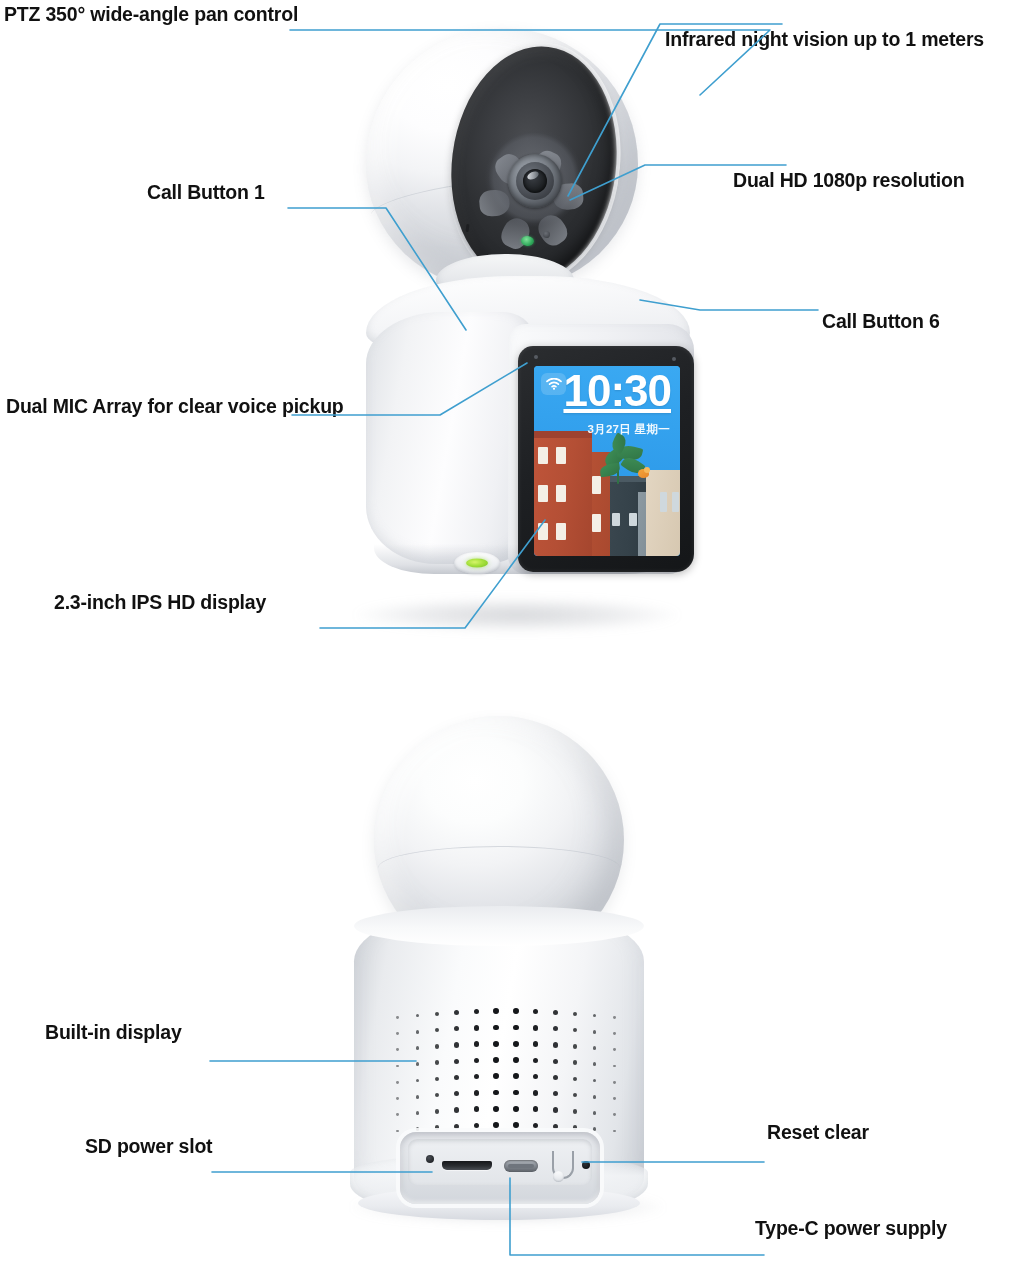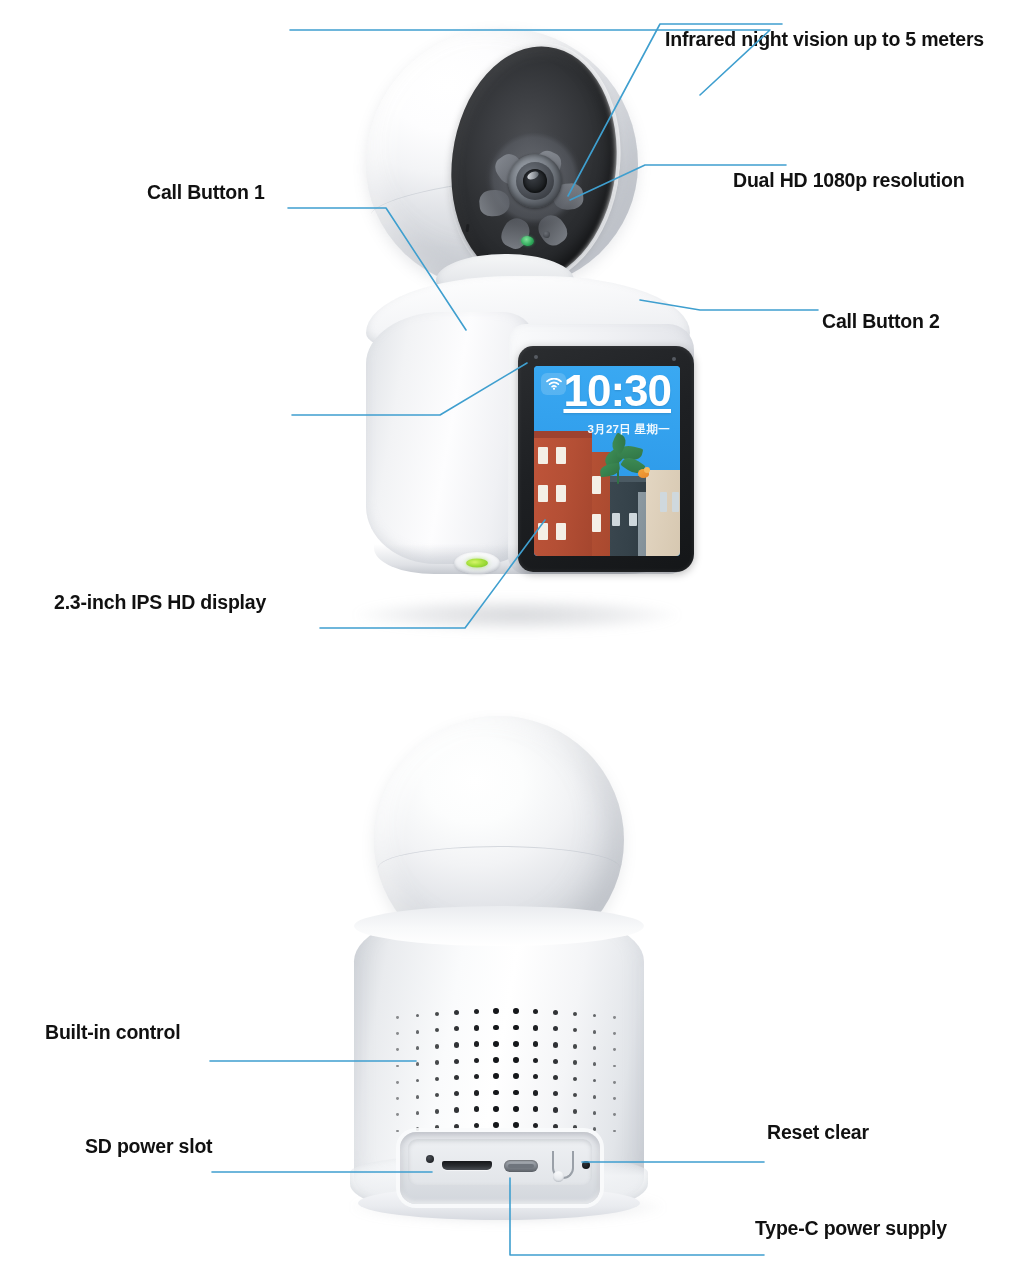--- a/index.html
+++ b/index.html
@@ -807,6 +807,7 @@
       </g>
   </svg>
 
+  <div class="label" style="left:4px;   top:4px;">PTZ 350° wide-angle pan control</div>
   <div class="label" style="left:665px; top:29px;">Infrared night vision up to 5 meters</div>
   <div class="label" style="left:147px; top:182px;">Call Button 1</div>
   <div class="label" style="left:733px; top:170px;">Dual HD 1080p resolution</div>

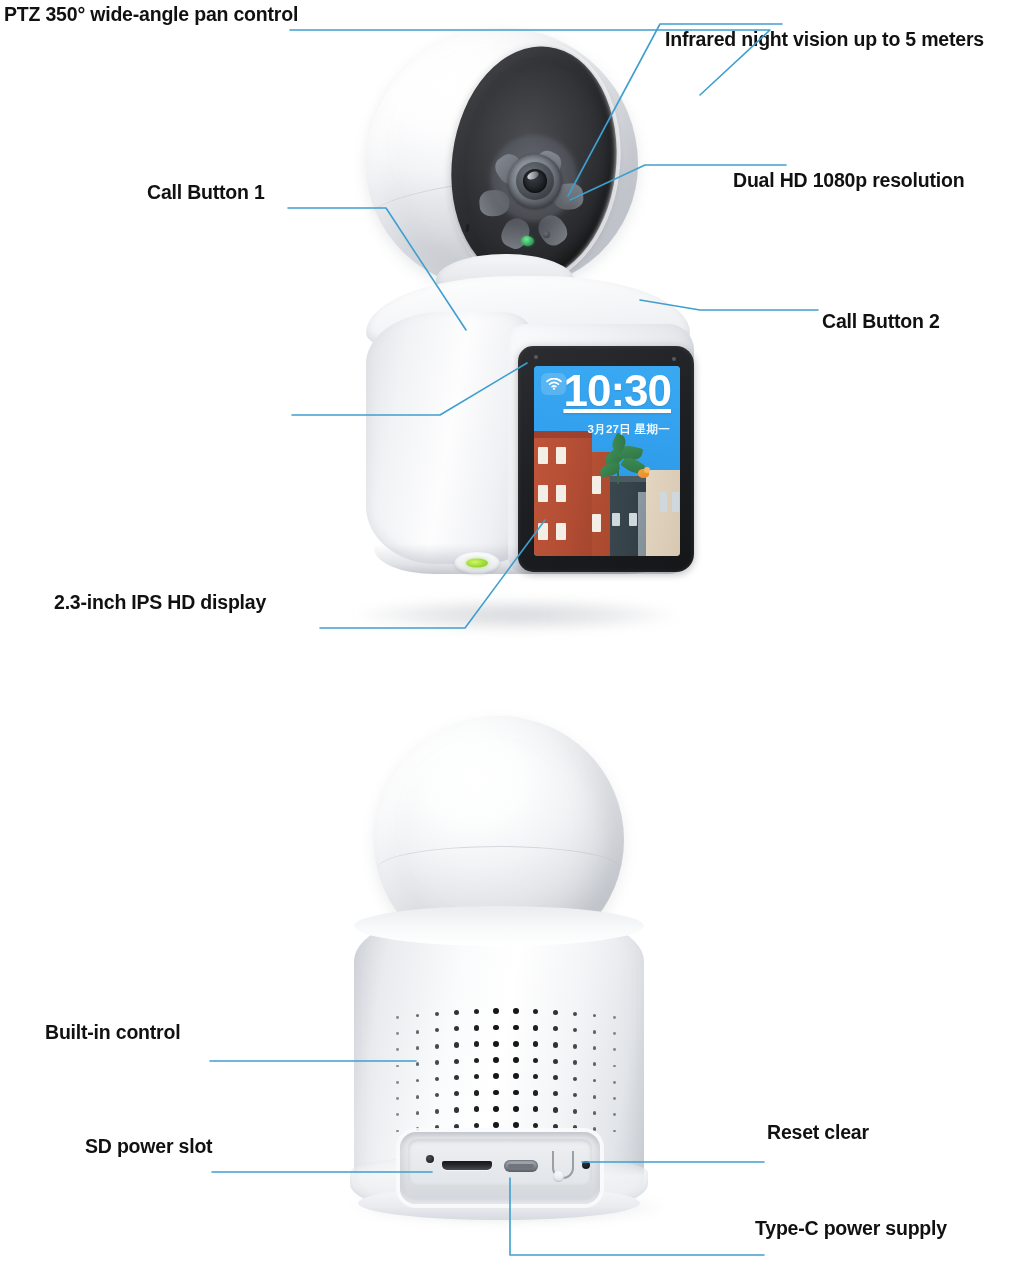--- a/index.html
+++ b/index.html
@@ -808,7 +808,7 @@
   </svg>
 
   <div class="label" style="left:4px;   top:4px;">PTZ 350° wide-angle pan control</div>
-  <div class="label" style="left:665px; top:29px;">Infrared night vision up to 5 meters</div>
+  <div class="label" style="left:665px; top:29px;">Infrared night vision up to 1 meters</div>
   <div class="label" style="left:147px; top:182px;">Call Button 1</div>
   <div class="label" style="left:733px; top:170px;">Dual HD 1080p resolution</div>
   <div class="label" style="left:822px; top:311px;">Call Button 2</div>

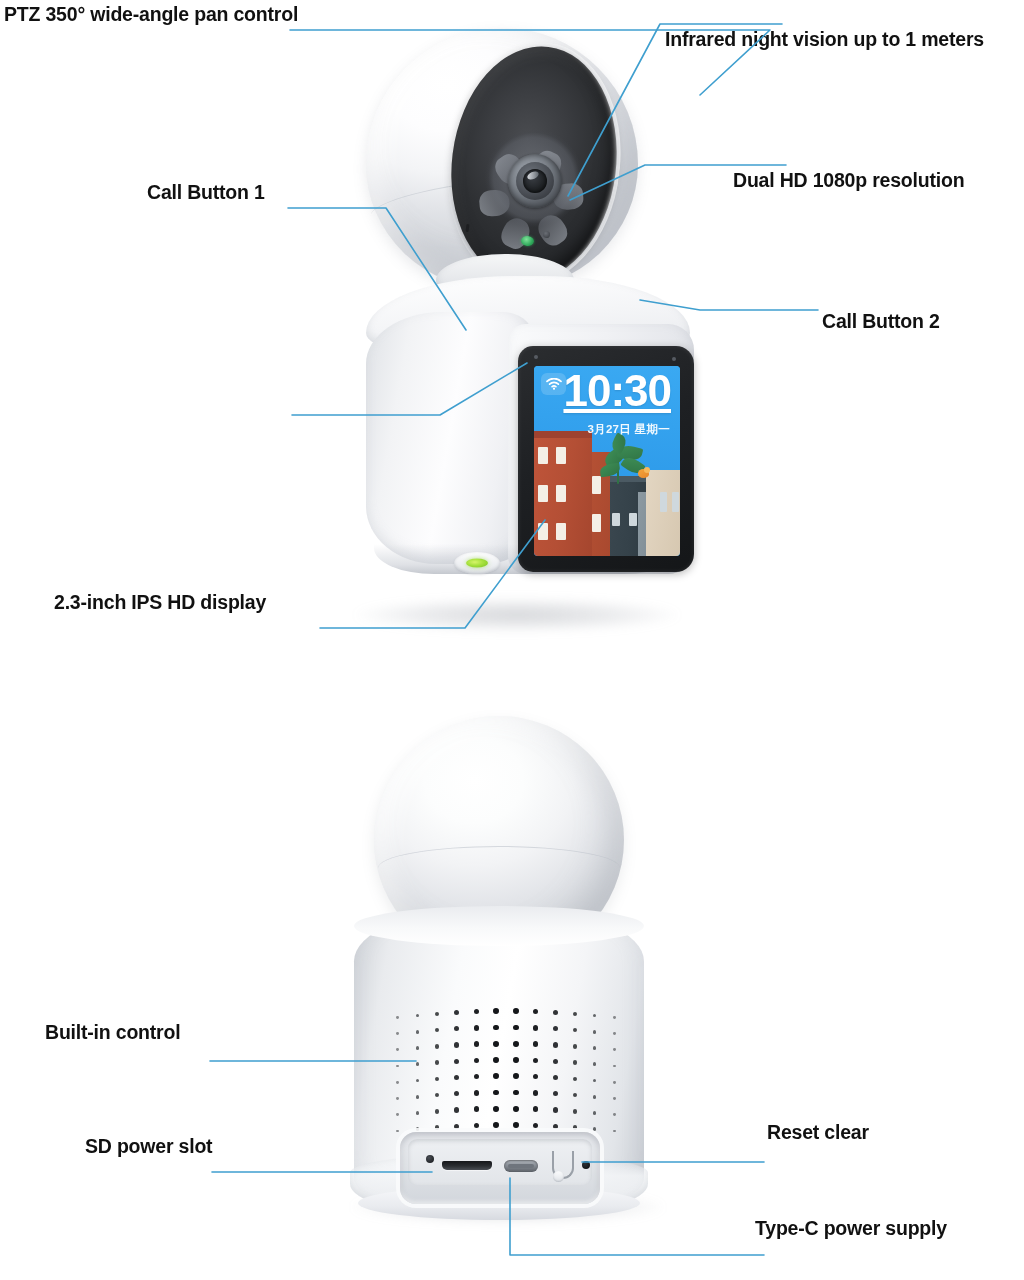--- a/index.html
+++ b/index.html
@@ -811,7 +811,7 @@
   <div class="label" style="left:665px; top:29px;">Infrared night vision up to 1 meters</div>
   <div class="label" style="left:147px; top:182px;">Call Button 1</div>
   <div class="label" style="left:733px; top:170px;">Dual HD 1080p resolution</div>
-  <div class="label" style="left:822px; top:311px;">Call Button 2</div>
+  <div class="label" style="left:822px; top:311px;">Call Button 6</div>
   <div class="label" style="left:54px;  top:592px;">2.3-inch IPS HD display</div>
   <div class="label" style="left:45px;  top:1022px;">Built-in control</div>
   <div class="label" style="left:85px;  top:1136px;">SD power slot</div>

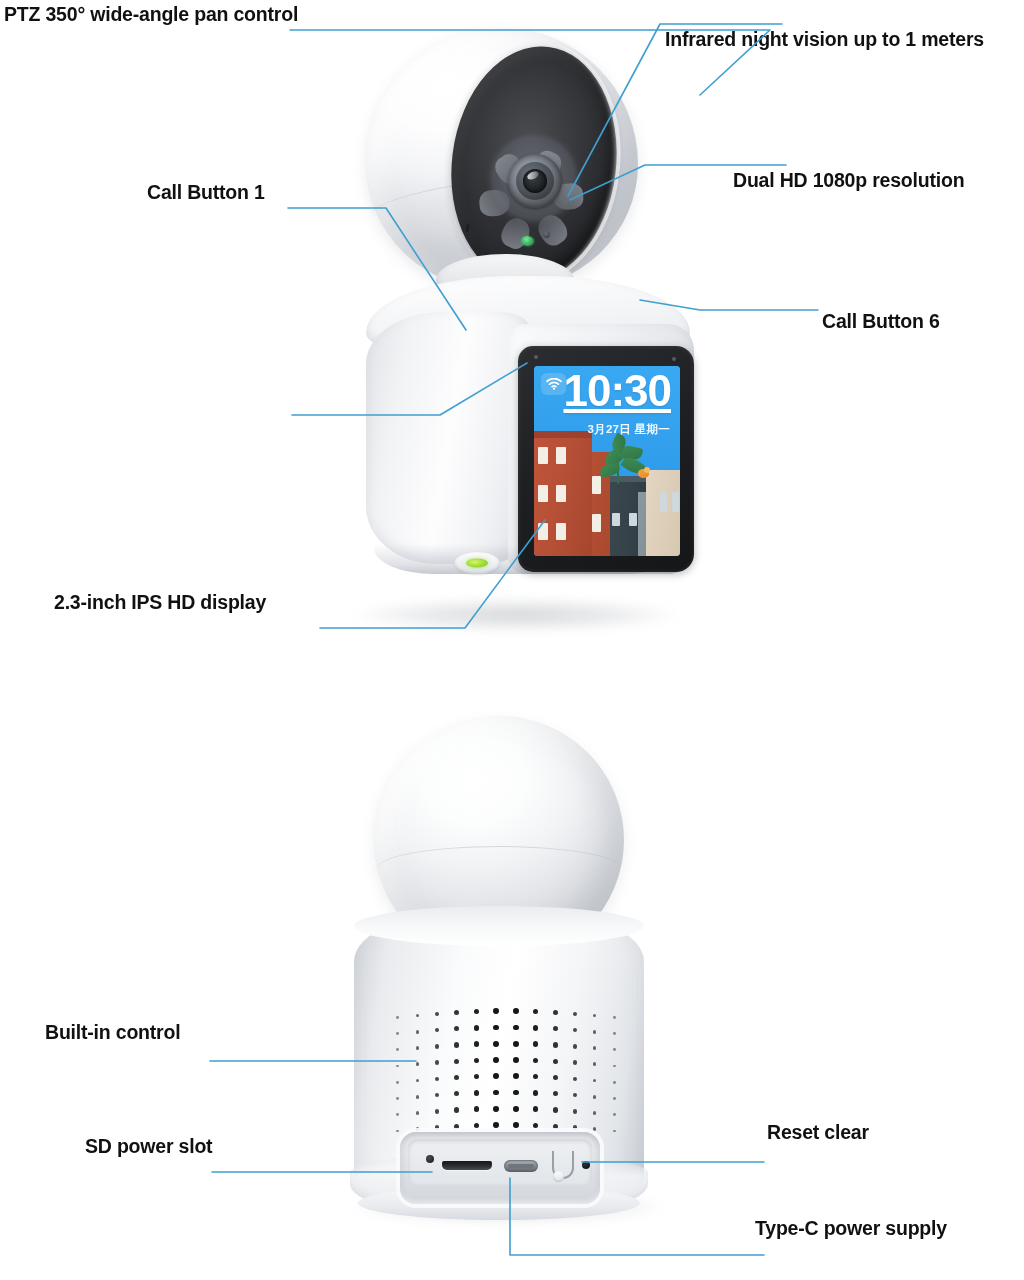--- a/index.html
+++ b/index.html
@@ -812,6 +812,7 @@
   <div class="label" style="left:147px; top:182px;">Call Button 1</div>
   <div class="label" style="left:733px; top:170px;">Dual HD 1080p resolution</div>
   <div class="label" style="left:822px; top:311px;">Call Button 6</div>
+  <div class="label" style="left:6px;   top:396px;">Dual MIC Array for clear voice pickup</div>
   <div class="label" style="left:54px;  top:592px;">2.3-inch IPS HD display</div>
   <div class="label" style="left:45px;  top:1022px;">Built-in control</div>
   <div class="label" style="left:85px;  top:1136px;">SD power slot</div>

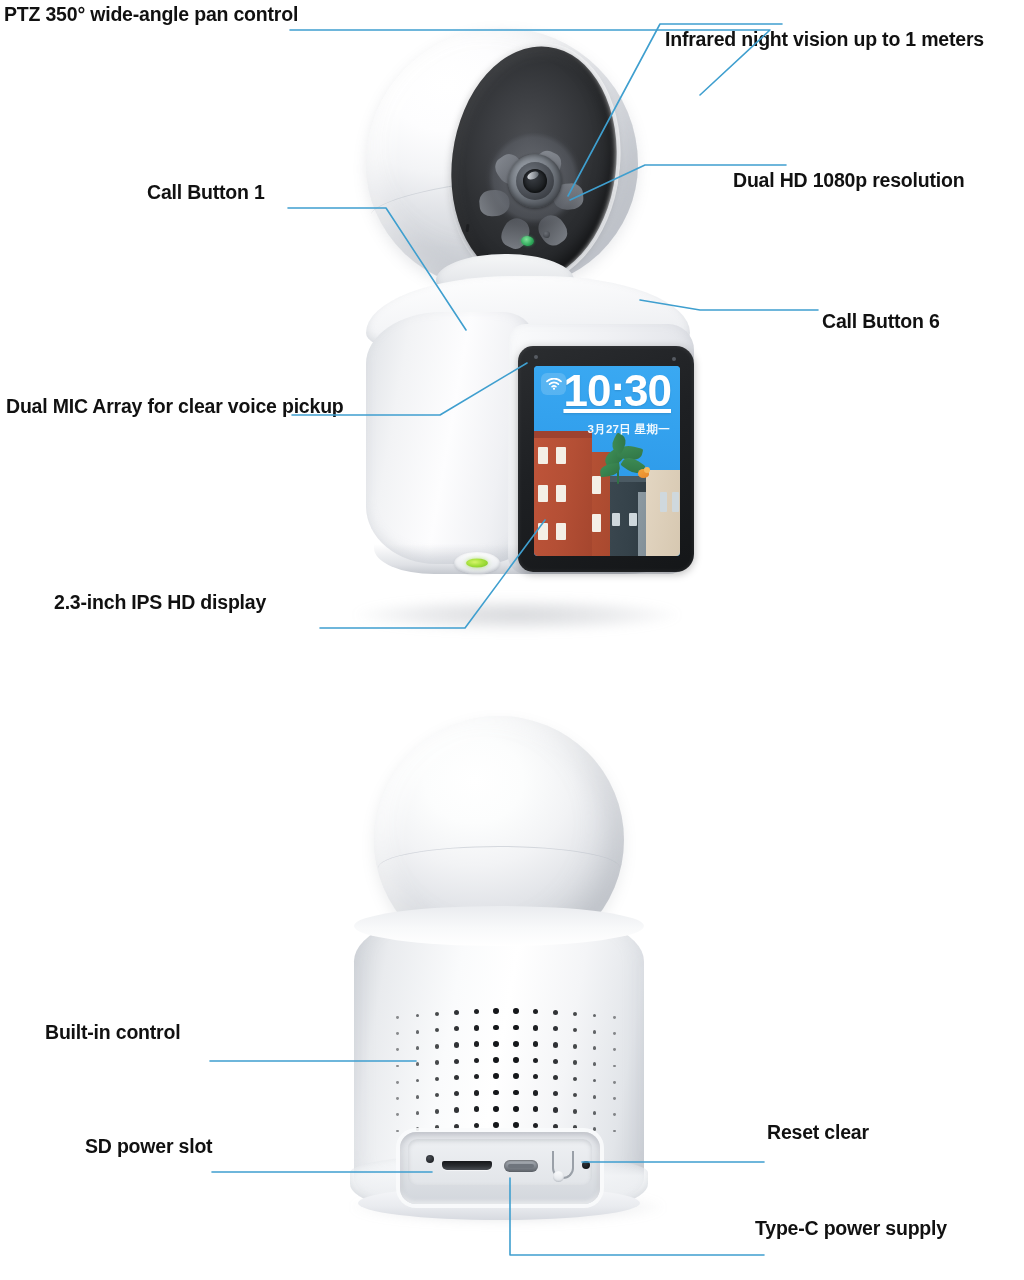--- a/index.html
+++ b/index.html
@@ -814,7 +814,7 @@
   <div class="label" style="left:822px; top:311px;">Call Button 6</div>
   <div class="label" style="left:6px;   top:396px;">Dual MIC Array for clear voice pickup</div>
   <div class="label" style="left:54px;  top:592px;">2.3-inch IPS HD display</div>
-  <div class="label" style="left:45px;  top:1022px;">Built-in control</div>
+  <div class="label" style="left:45px;  top:1022px;">Built-in display</div>
   <div class="label" style="left:85px;  top:1136px;">SD power slot</div>
   <div class="label" style="left:767px; top:1122px;">Reset clear</div>
   <div class="label" style="left:755px; top:1218px;">Type-C power supply</div>

